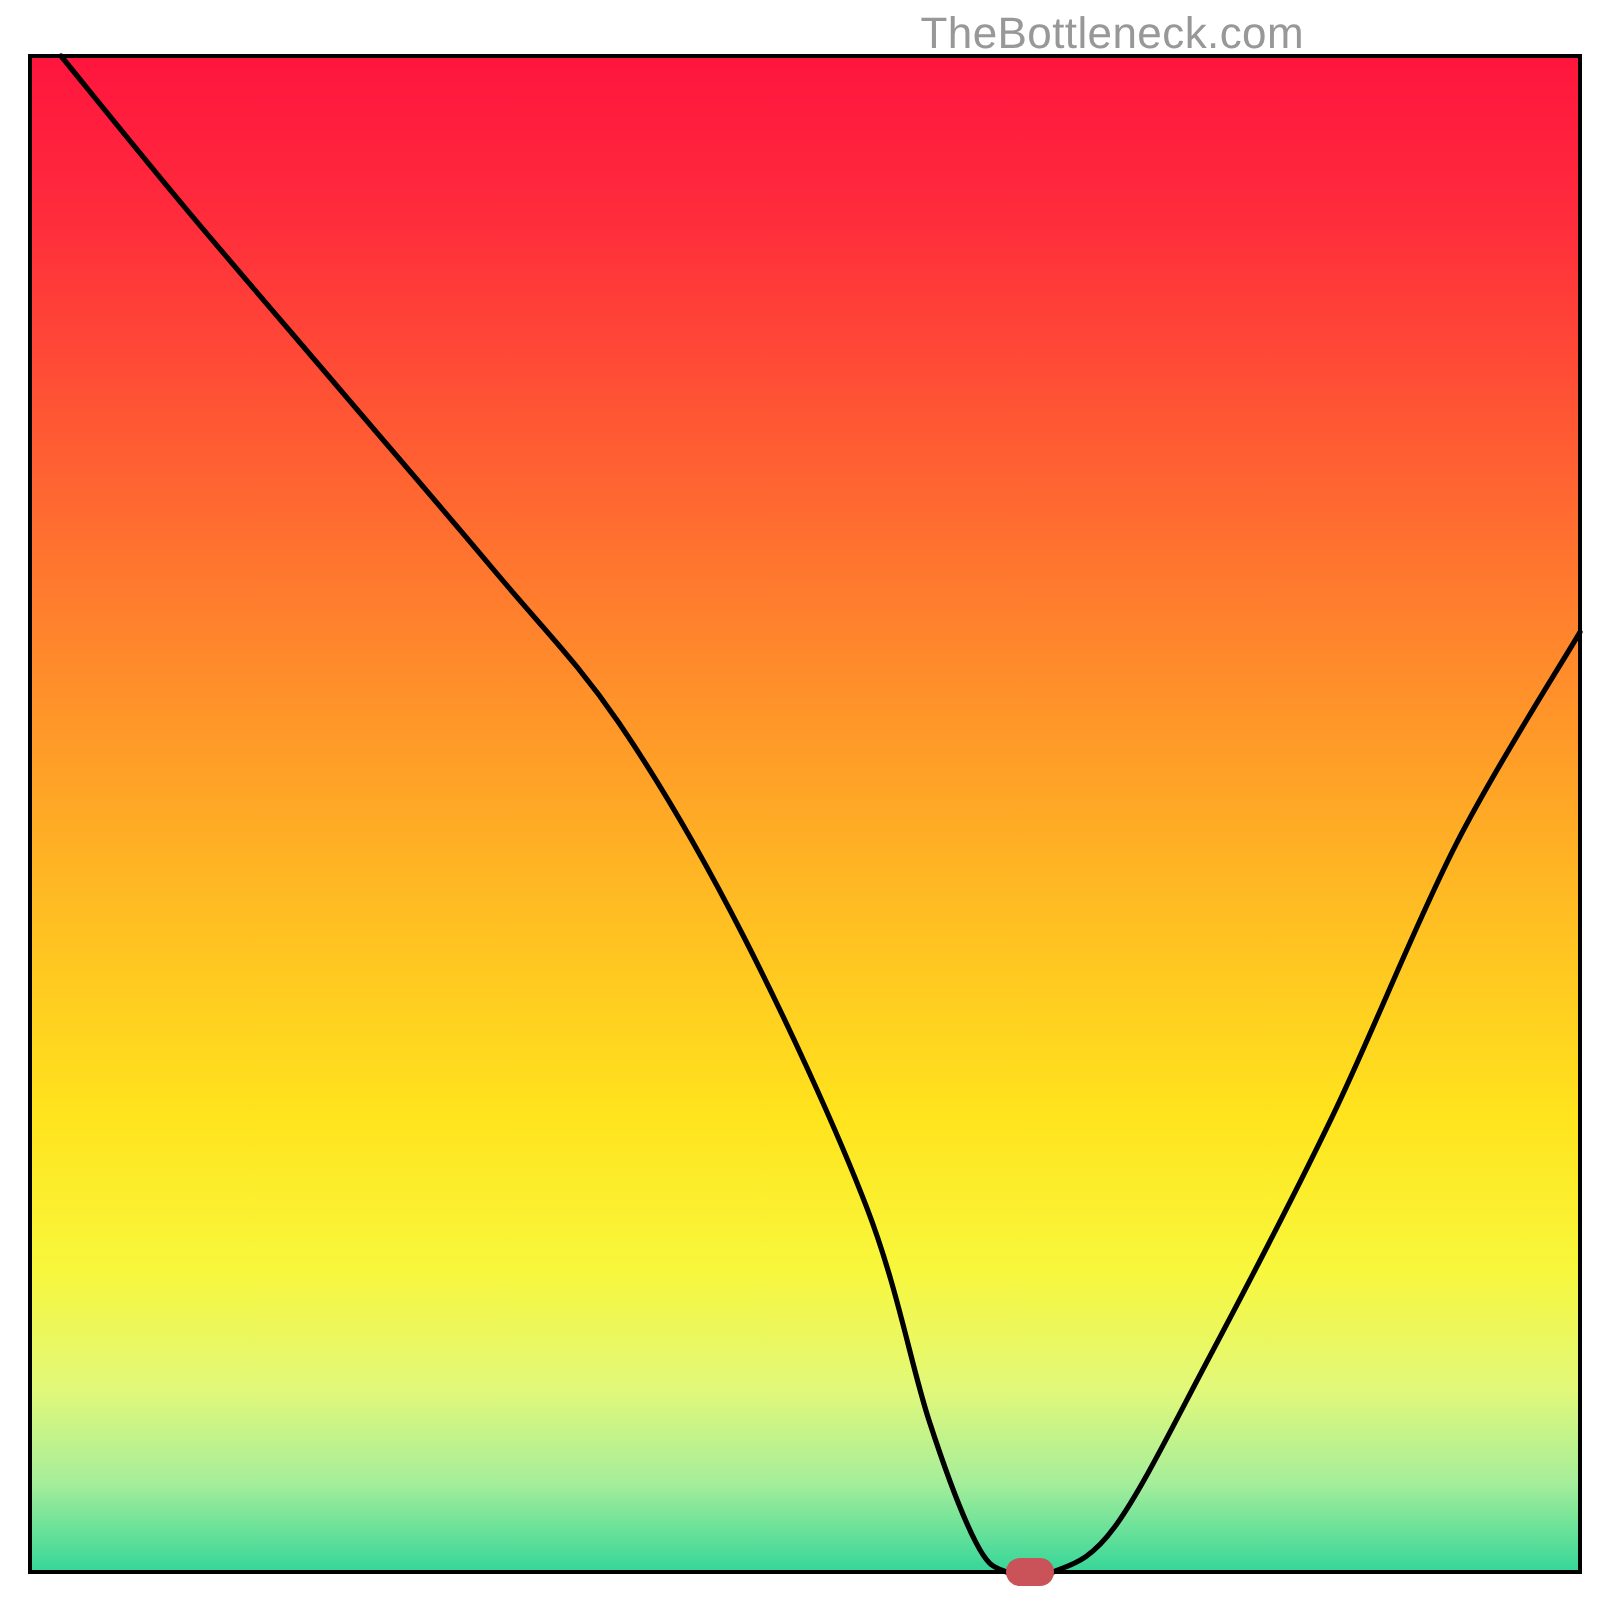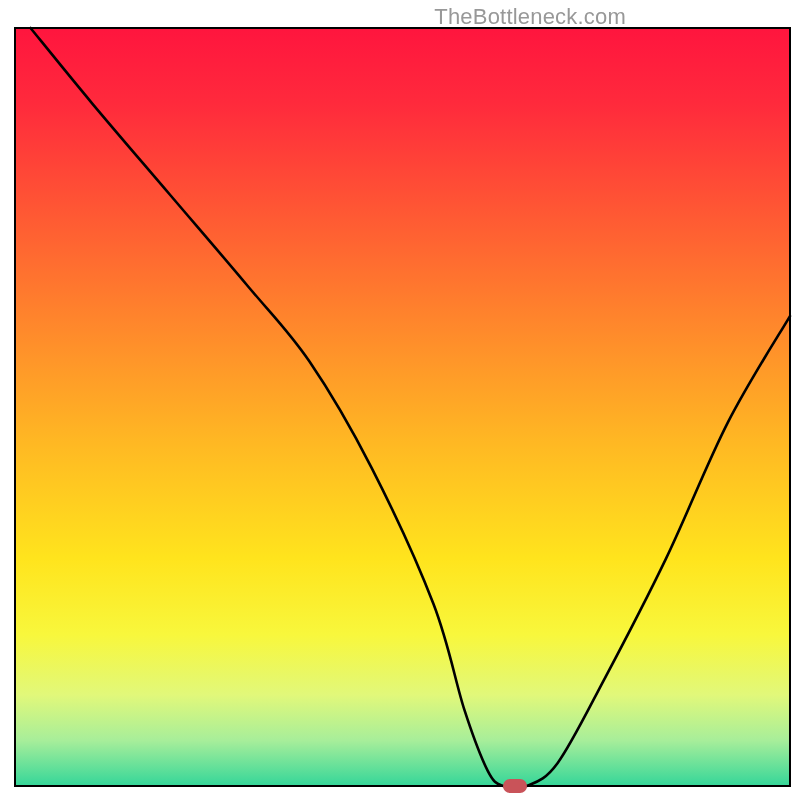--- a/index.html
+++ b/index.html
@@ -14,6 +14,7 @@
     position: relative;
     width: 636px;
     height: 800px;
+    padding-left: 26px;
   }
   .watermark {
     position: absolute;

